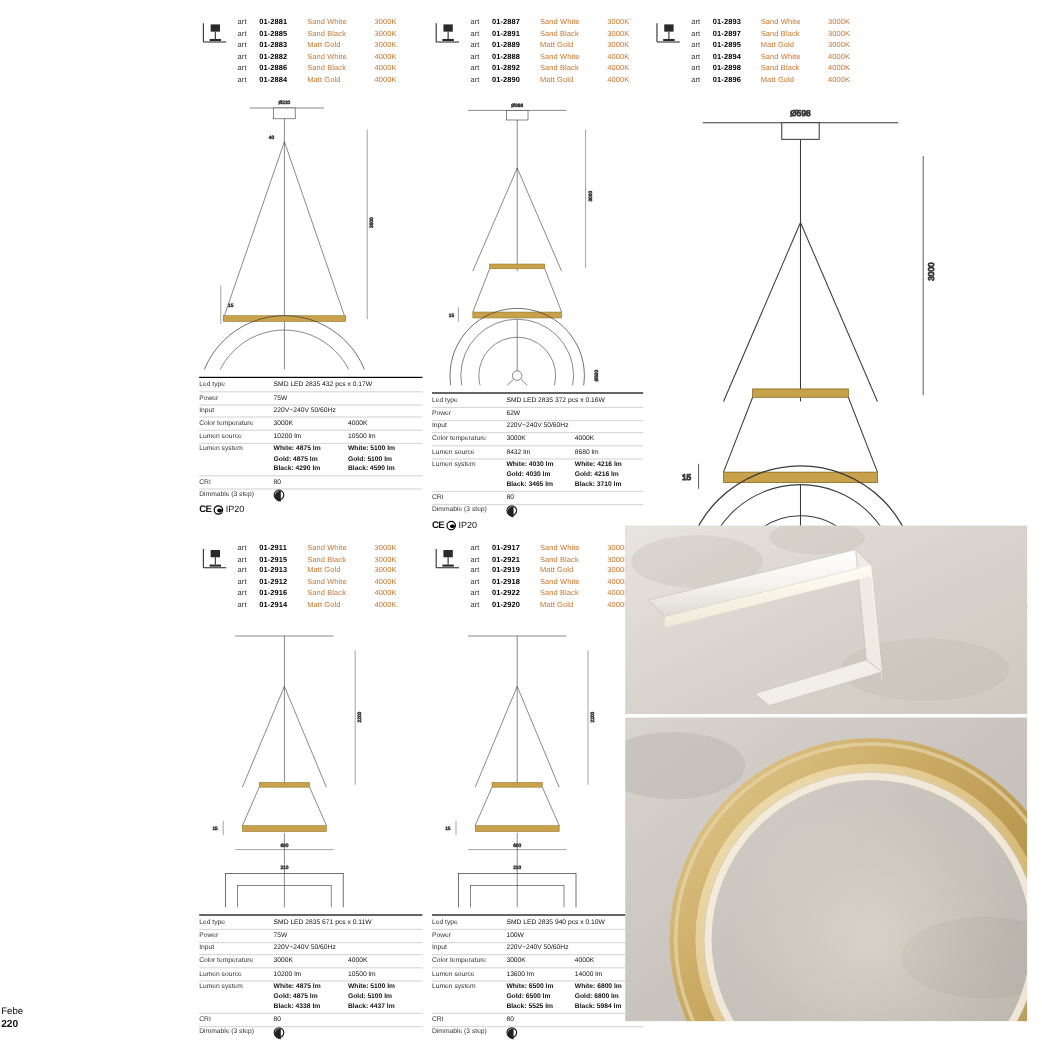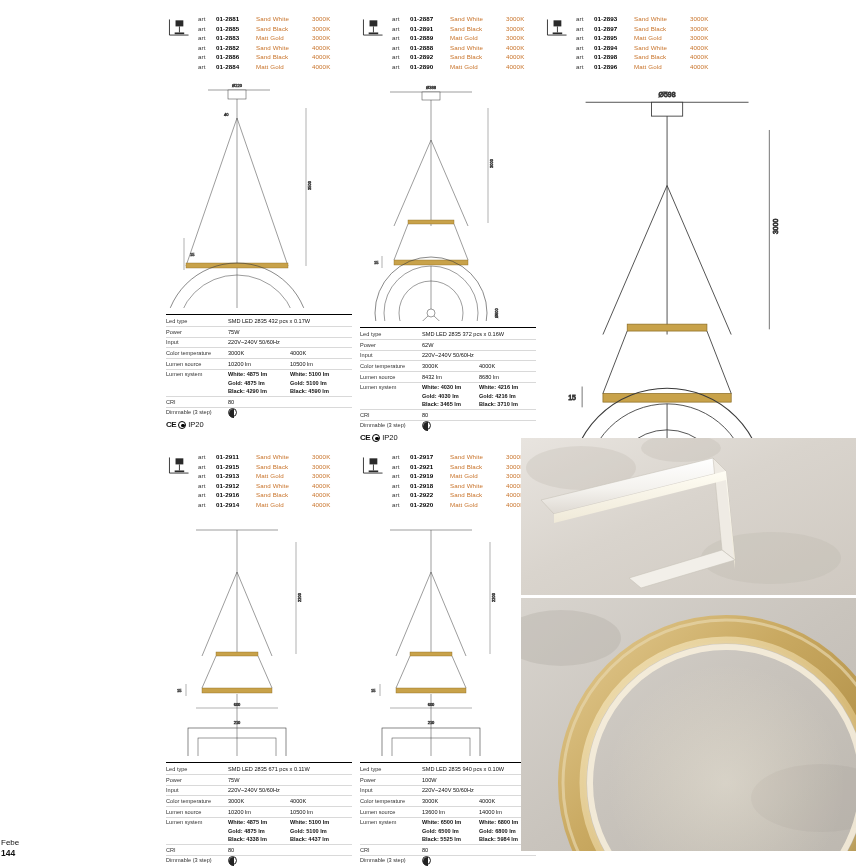--- a/index.html
+++ b/index.html
@@ -868,7 +868,7 @@
 
   <div class="footer">
     <div class="brand">Febe</div>
-    <div class="pg">144</div>
+    <div class="pg">220</div>
   </div>
 
 </div>

